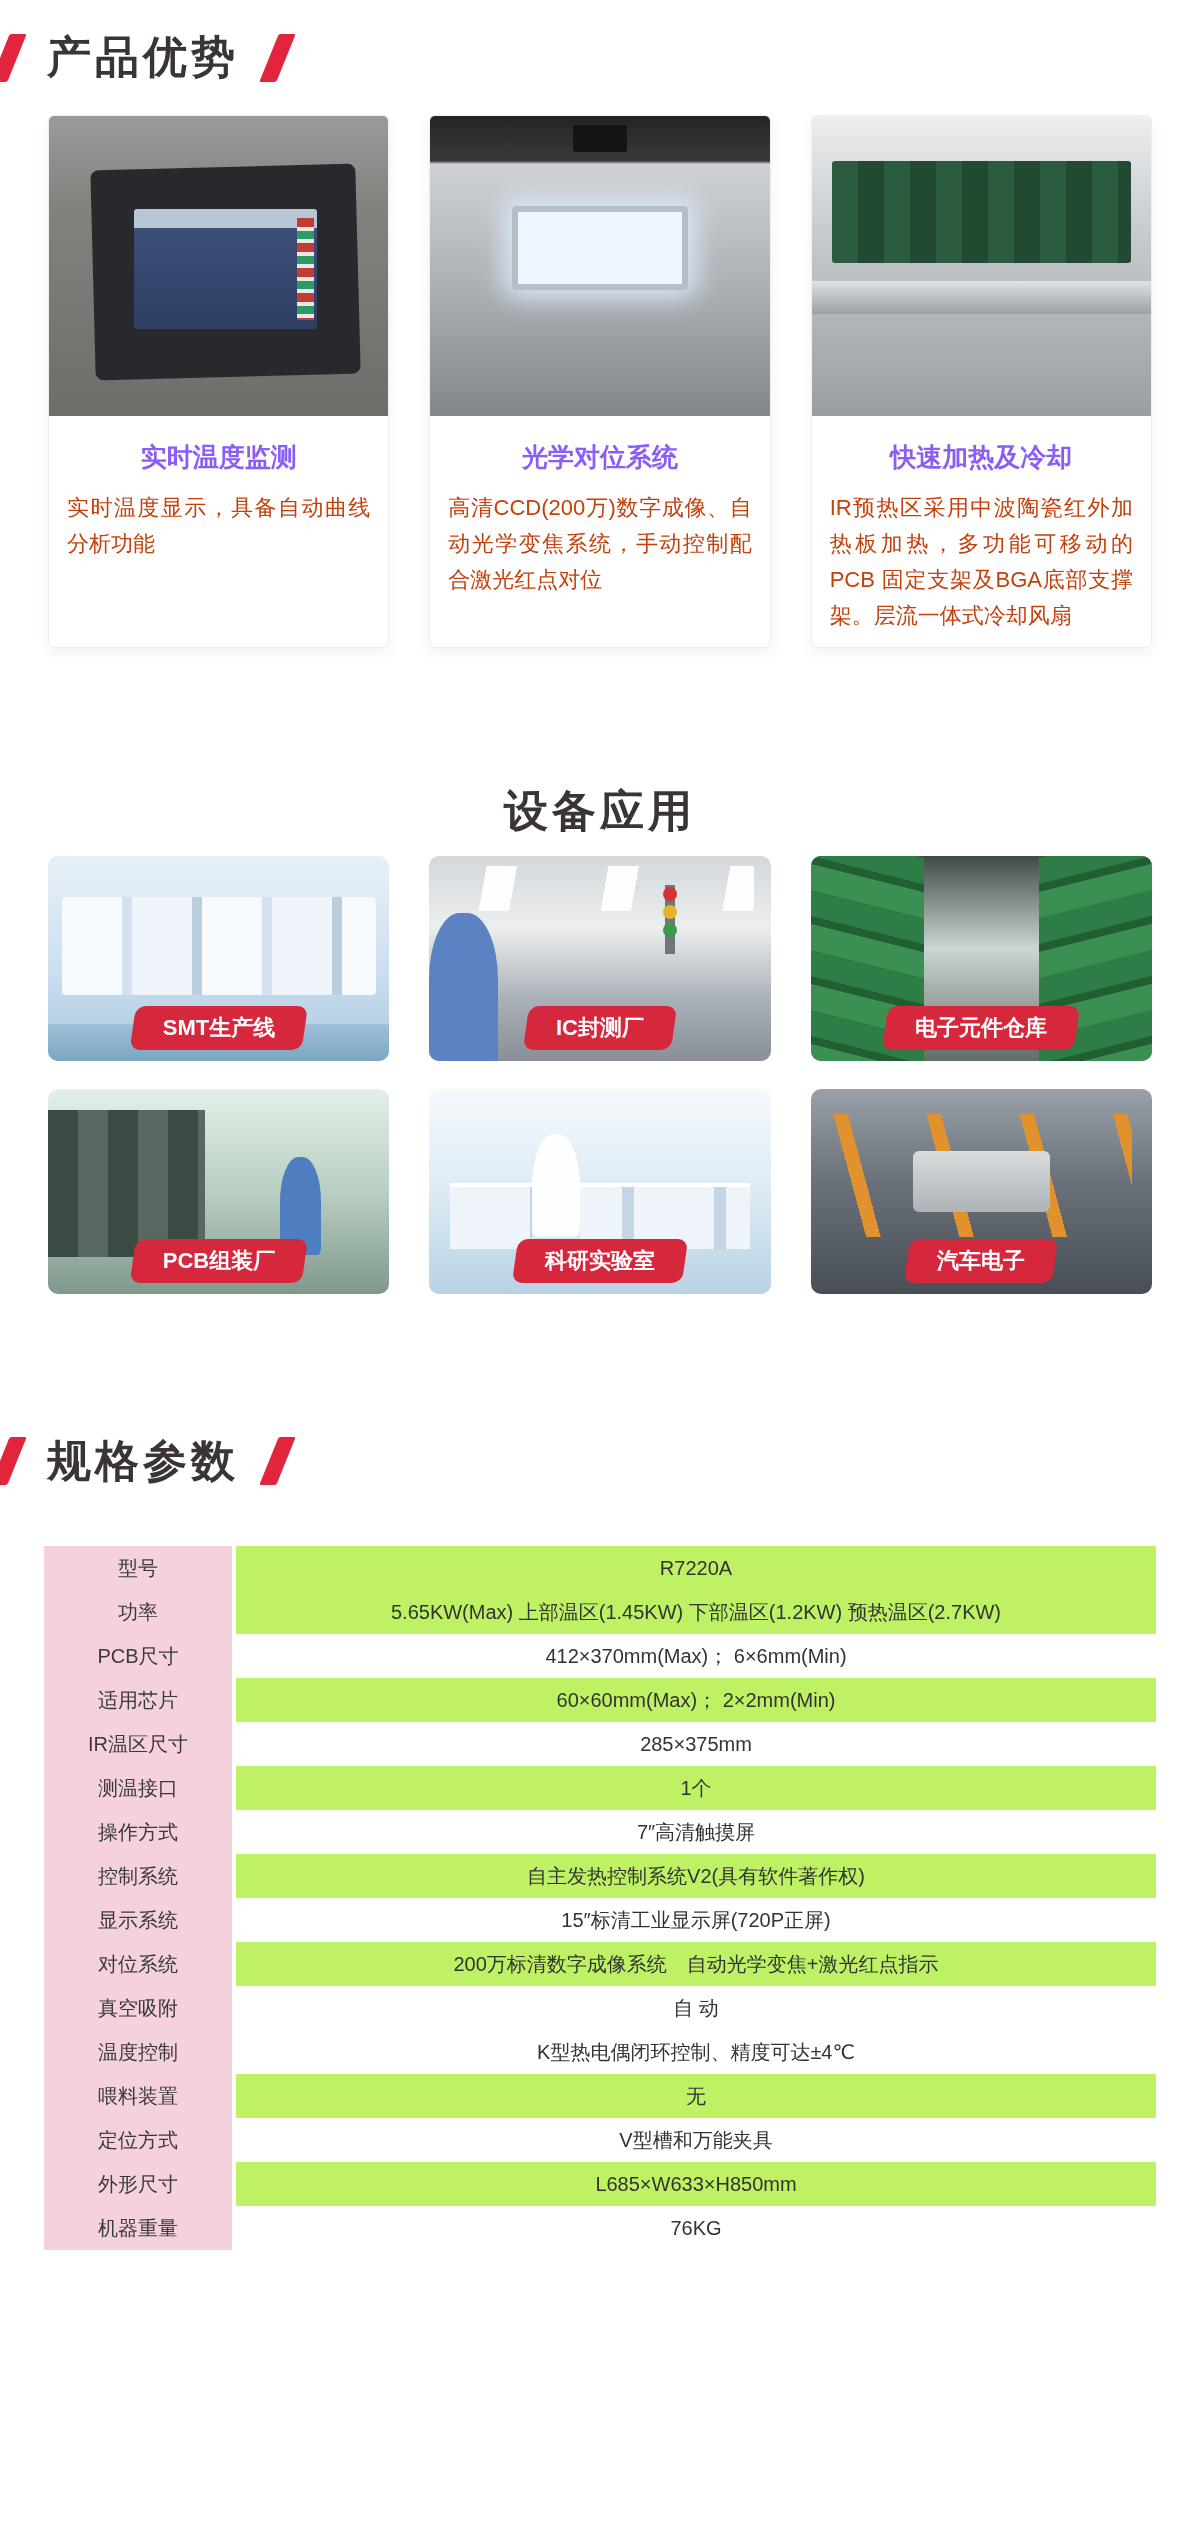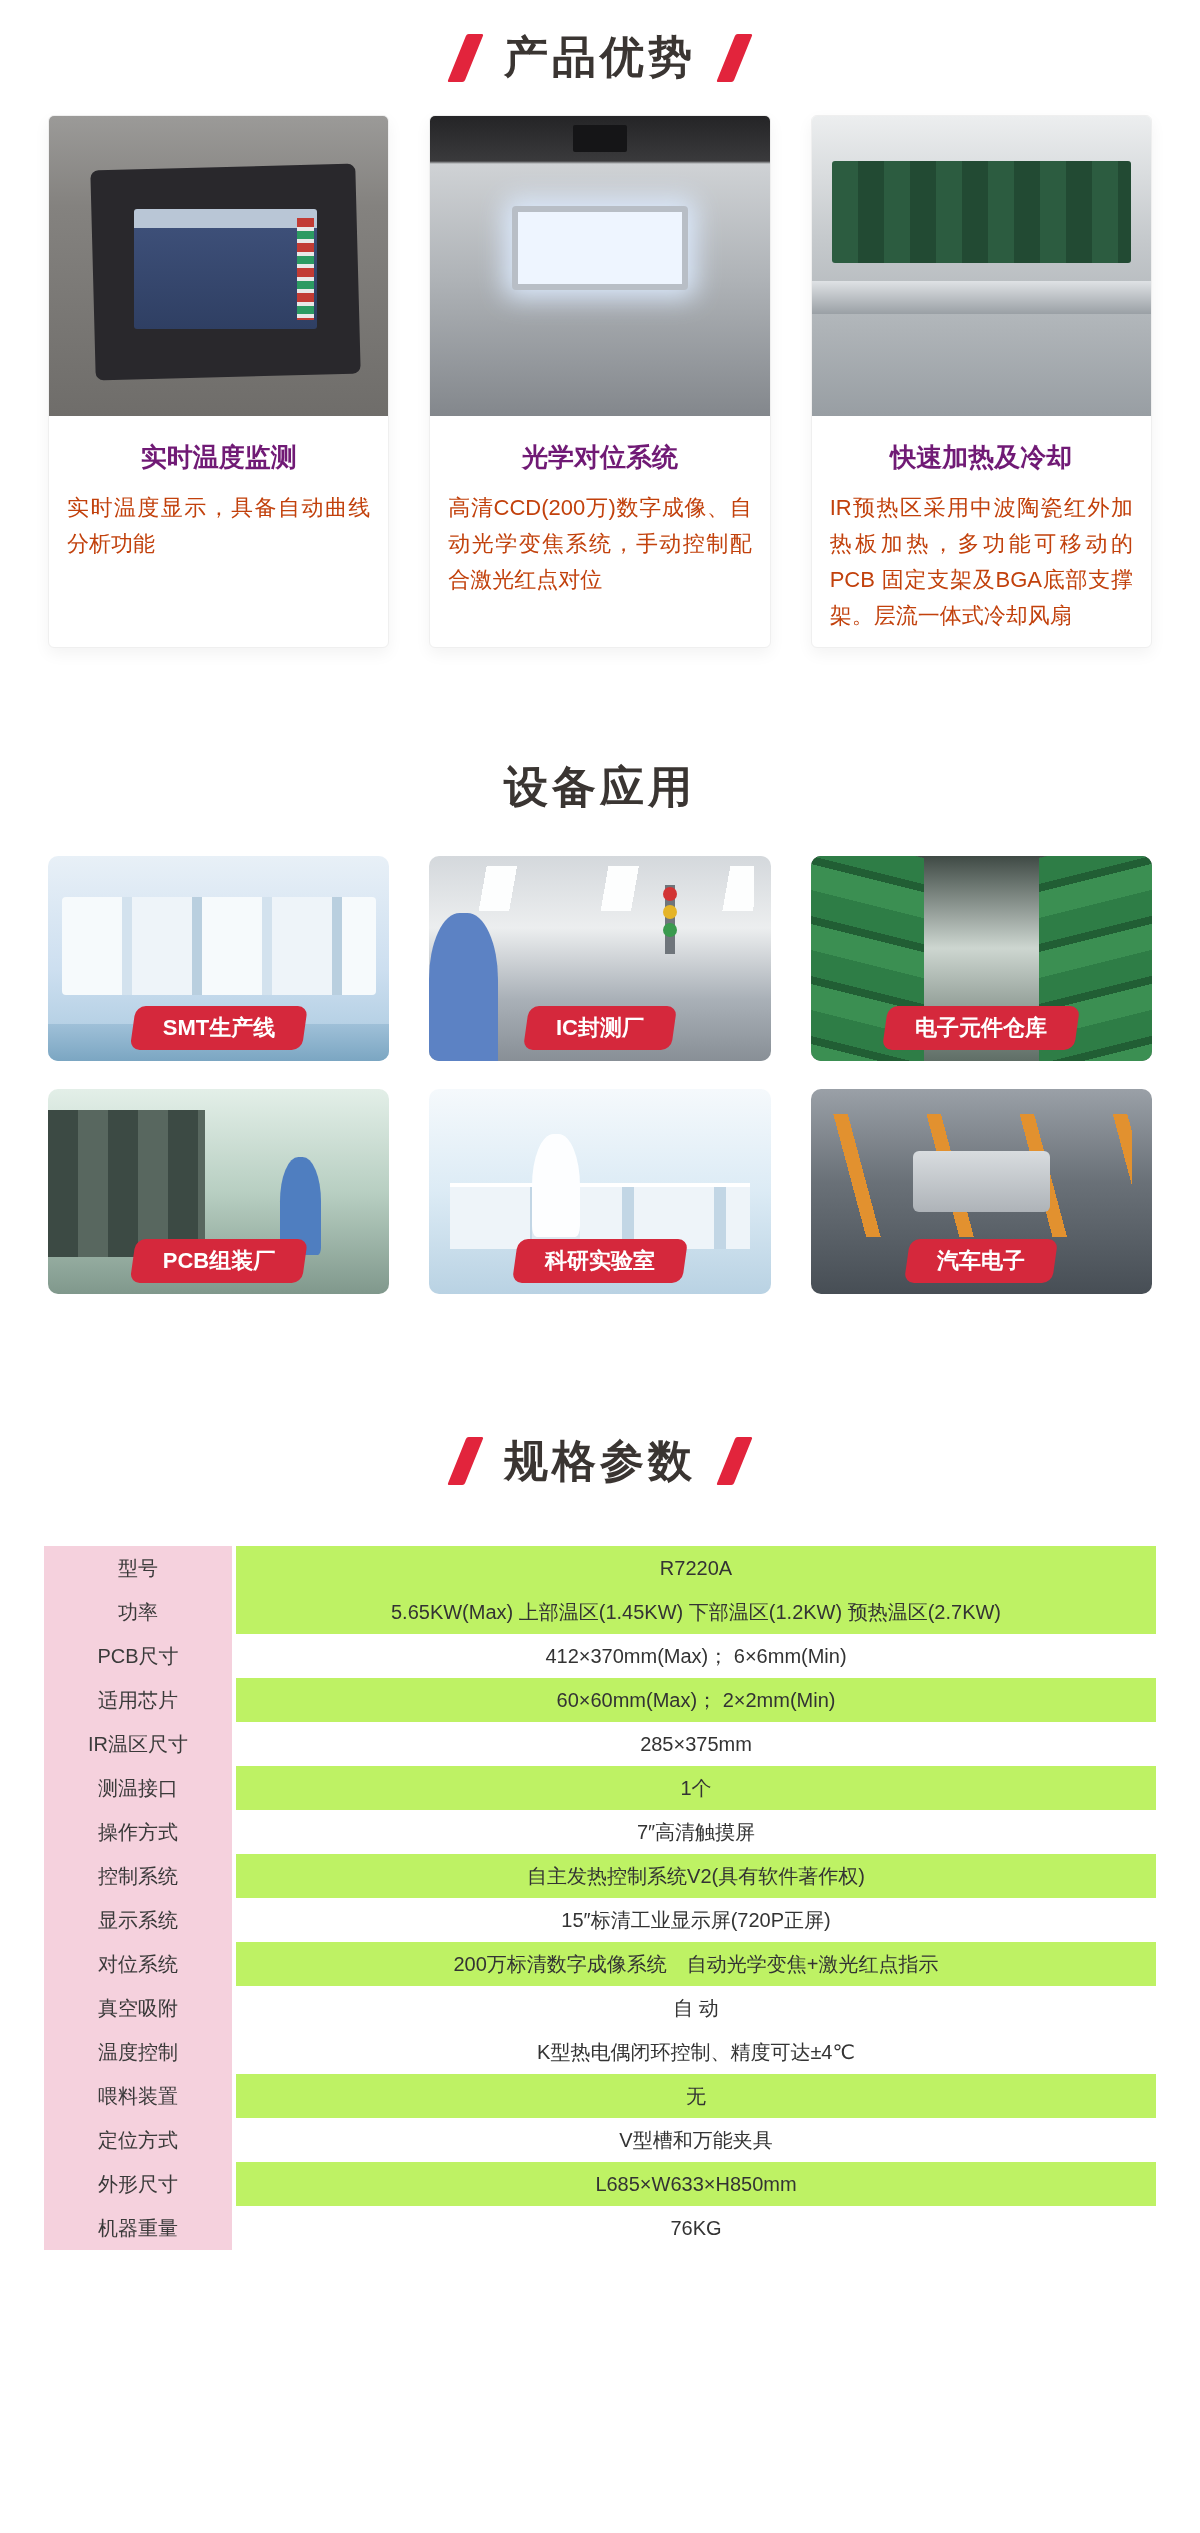--- a/index.html
+++ b/index.html
@@ -8,7 +8,7 @@
   .page { position:relative; width:1200px; height:2533px; margin:0 auto; background:#fff; overflow:hidden; }
 
   
-  .sec-title { display:flex; align-items:center; justify-content:center; gap:30px; height:70px; }
+  .sec-title { display:flex; align-items:center; gap:30px; height:70px; }
   .sec-title .slash { width:17px; height:48px; background:#e2243c; transform:skewX(-22deg); border-radius:2px; }
   .sec-title h2 { font-size:44px; font-weight:800; letter-spacing:4px; color:#3a3532; }
   .t1 { padding-top:45px; }

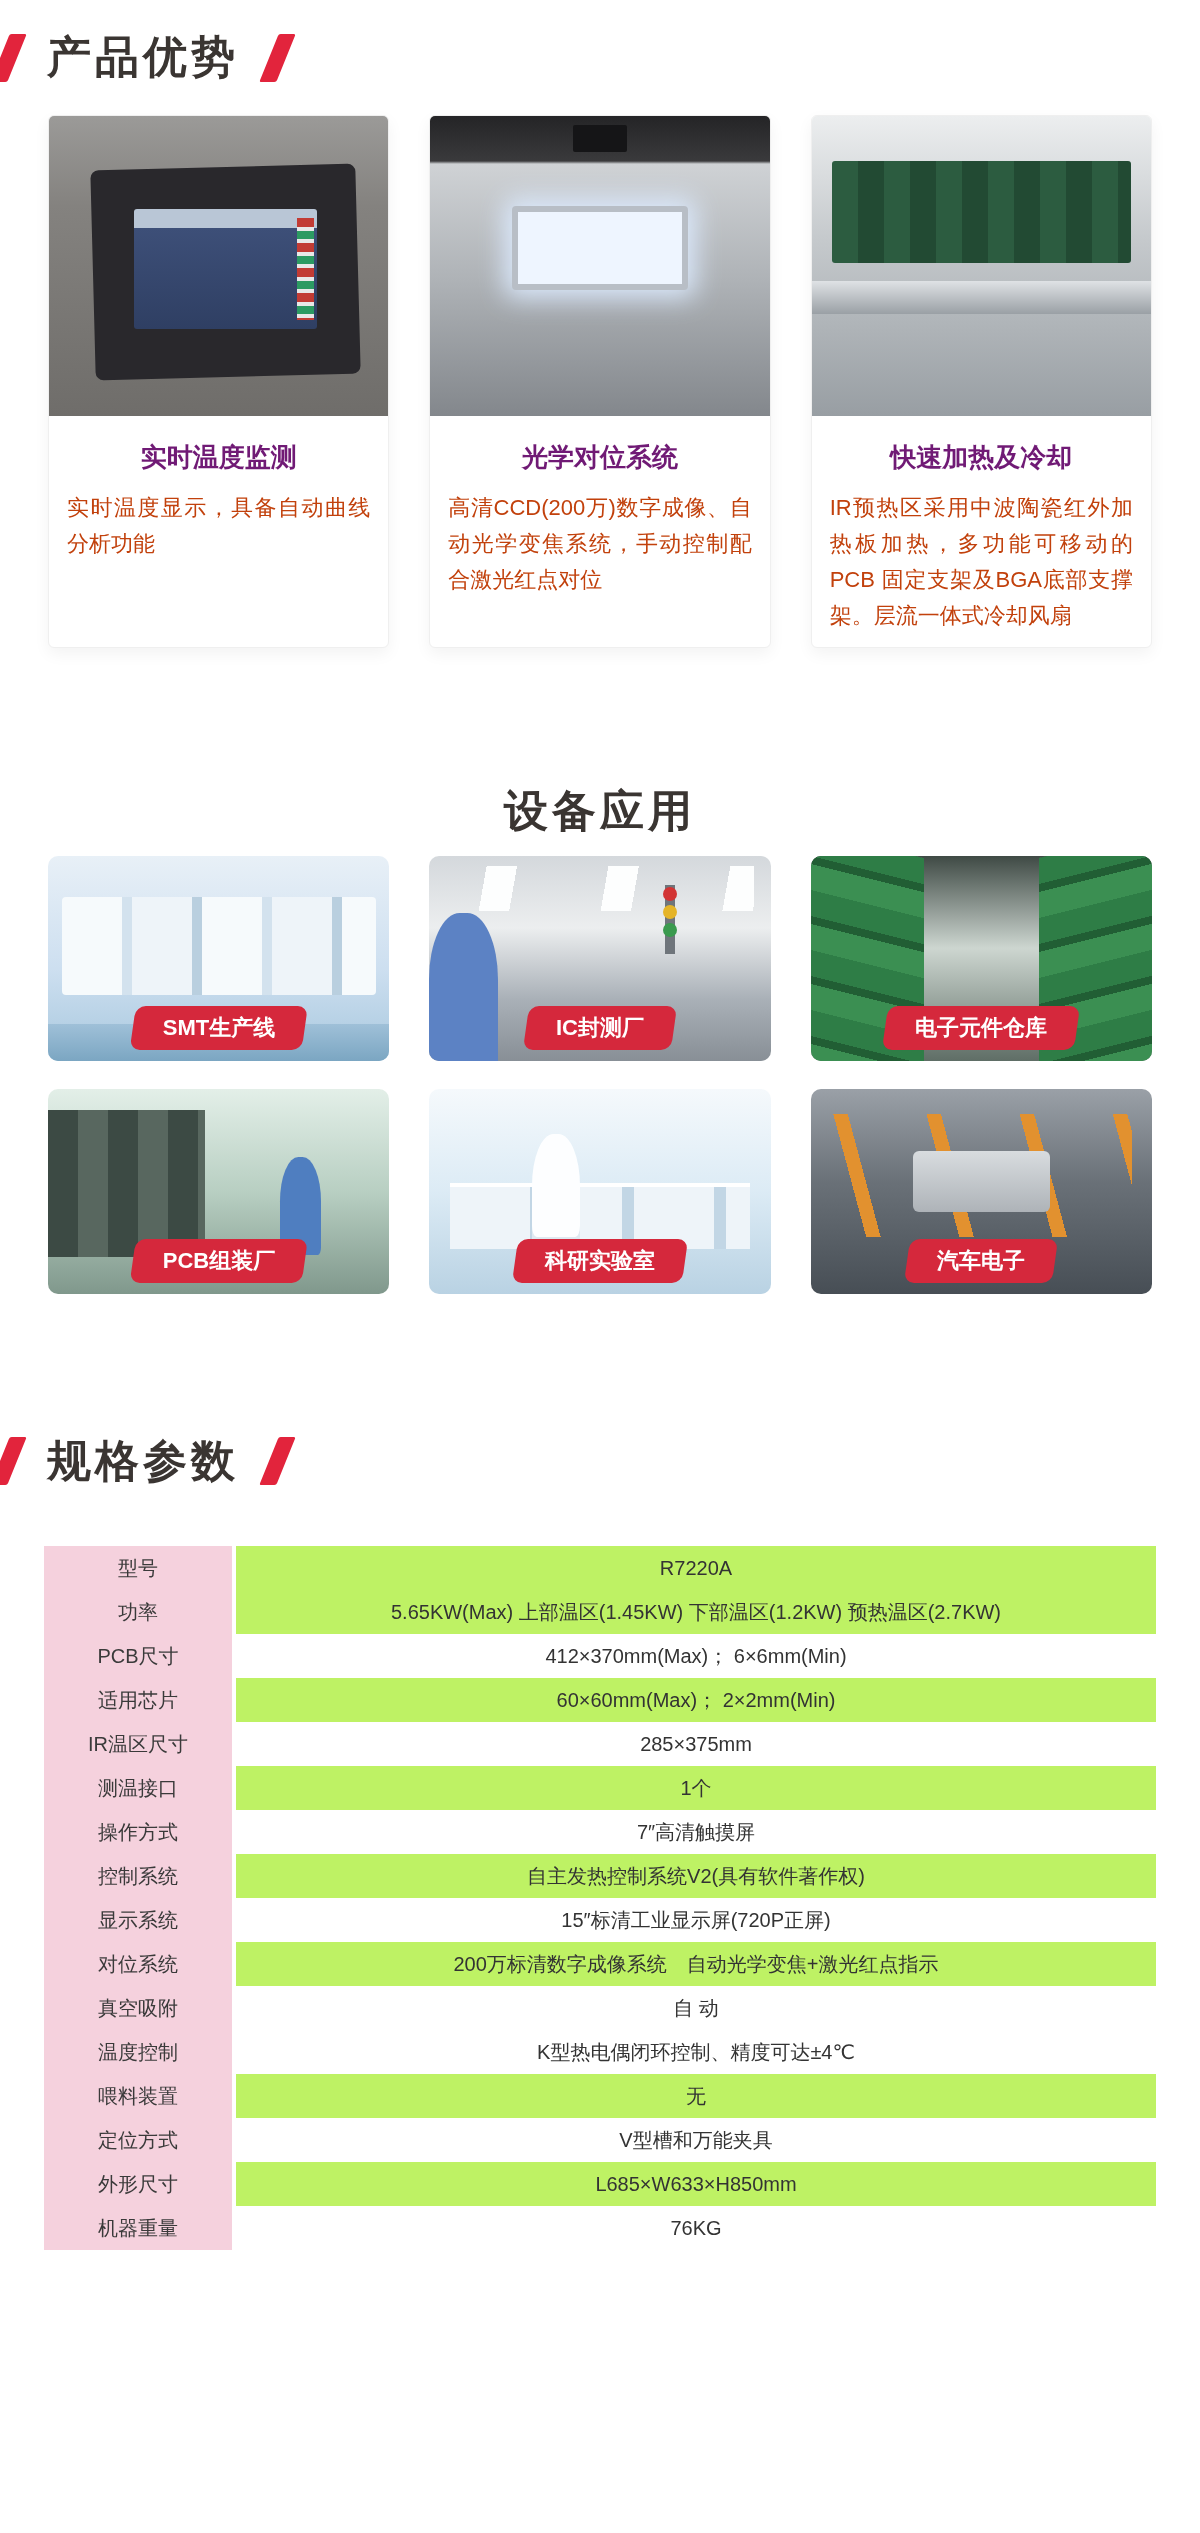--- a/index.html
+++ b/index.html
@@ -21,7 +21,7 @@
           box-shadow:0 6px 16px rgba(0,0,0,.05); background:#fff; }
   .card .photo { height:300px; }
   .card .cbody { padding:24px 18px 0; }
-  .card h3 { font-size:26px; font-weight:700; text-align:center; color:#701a75; margin-bottom:15px; }
+  .card h3 { font-size:26px; font-weight:700; text-align:center; color:#8b5cf6; margin-bottom:15px; }
   .card p { font-size:22px; line-height:36px; color:#c2410c; text-align:justify; }
 
   

